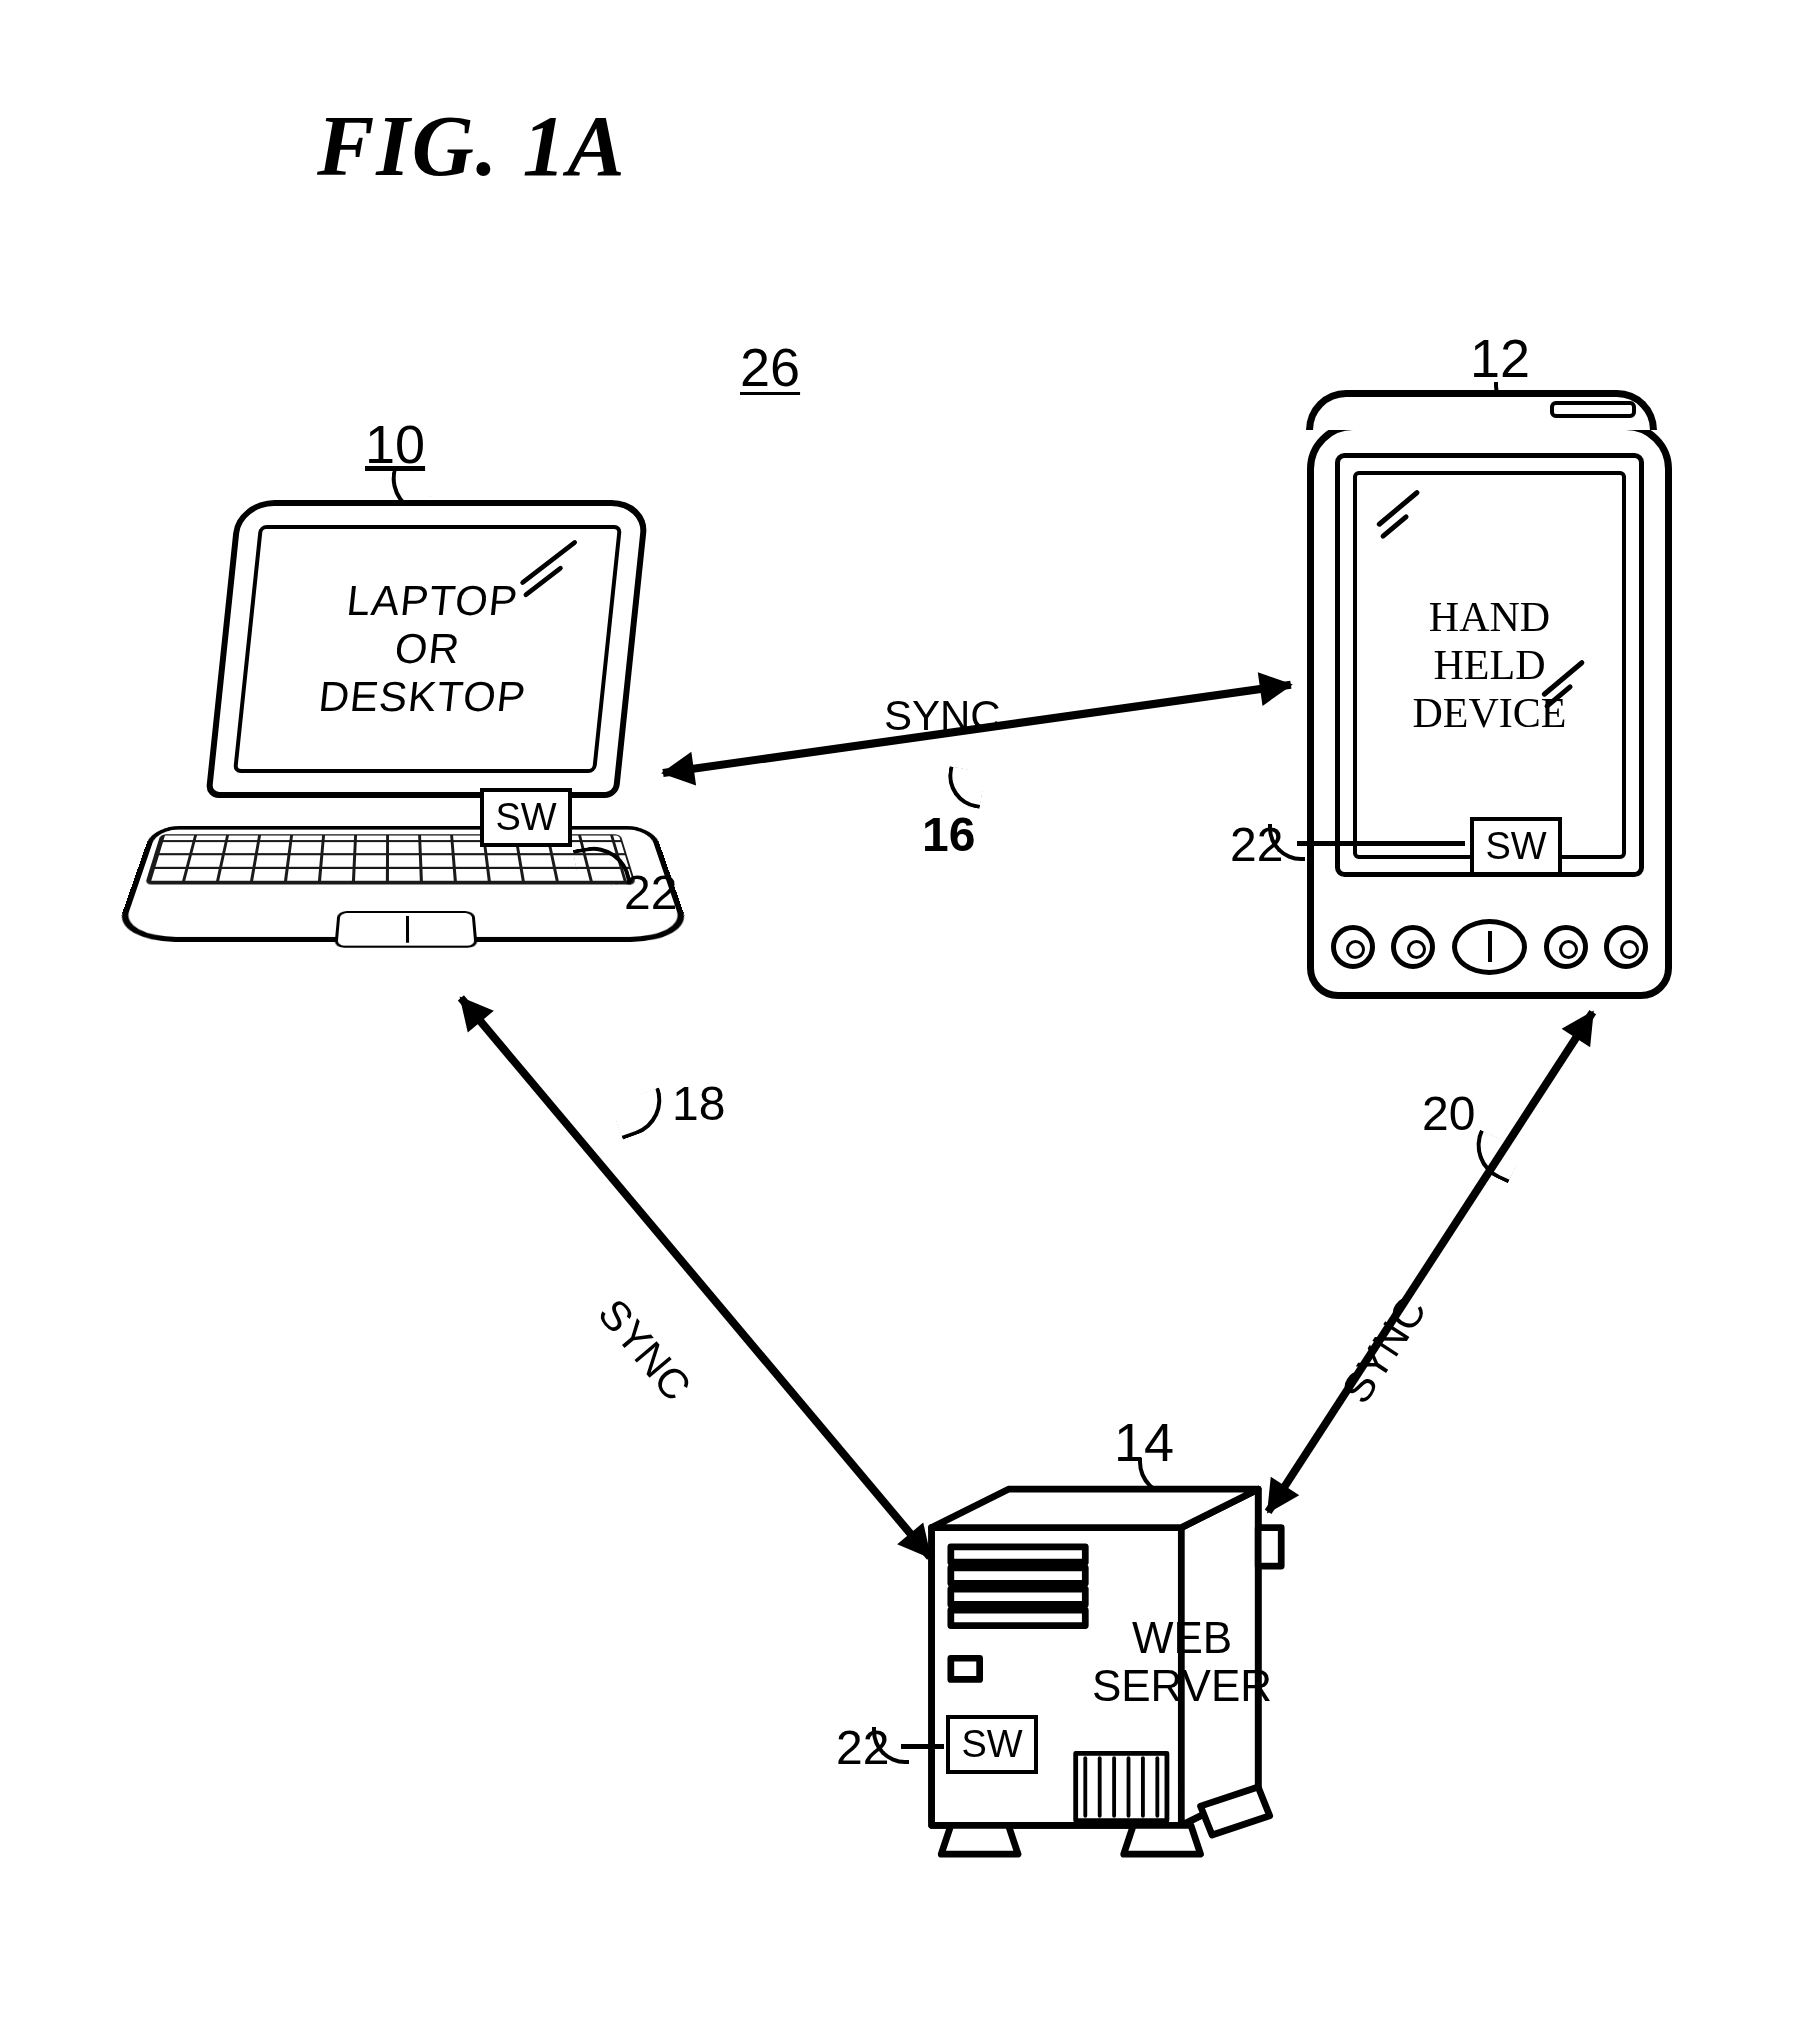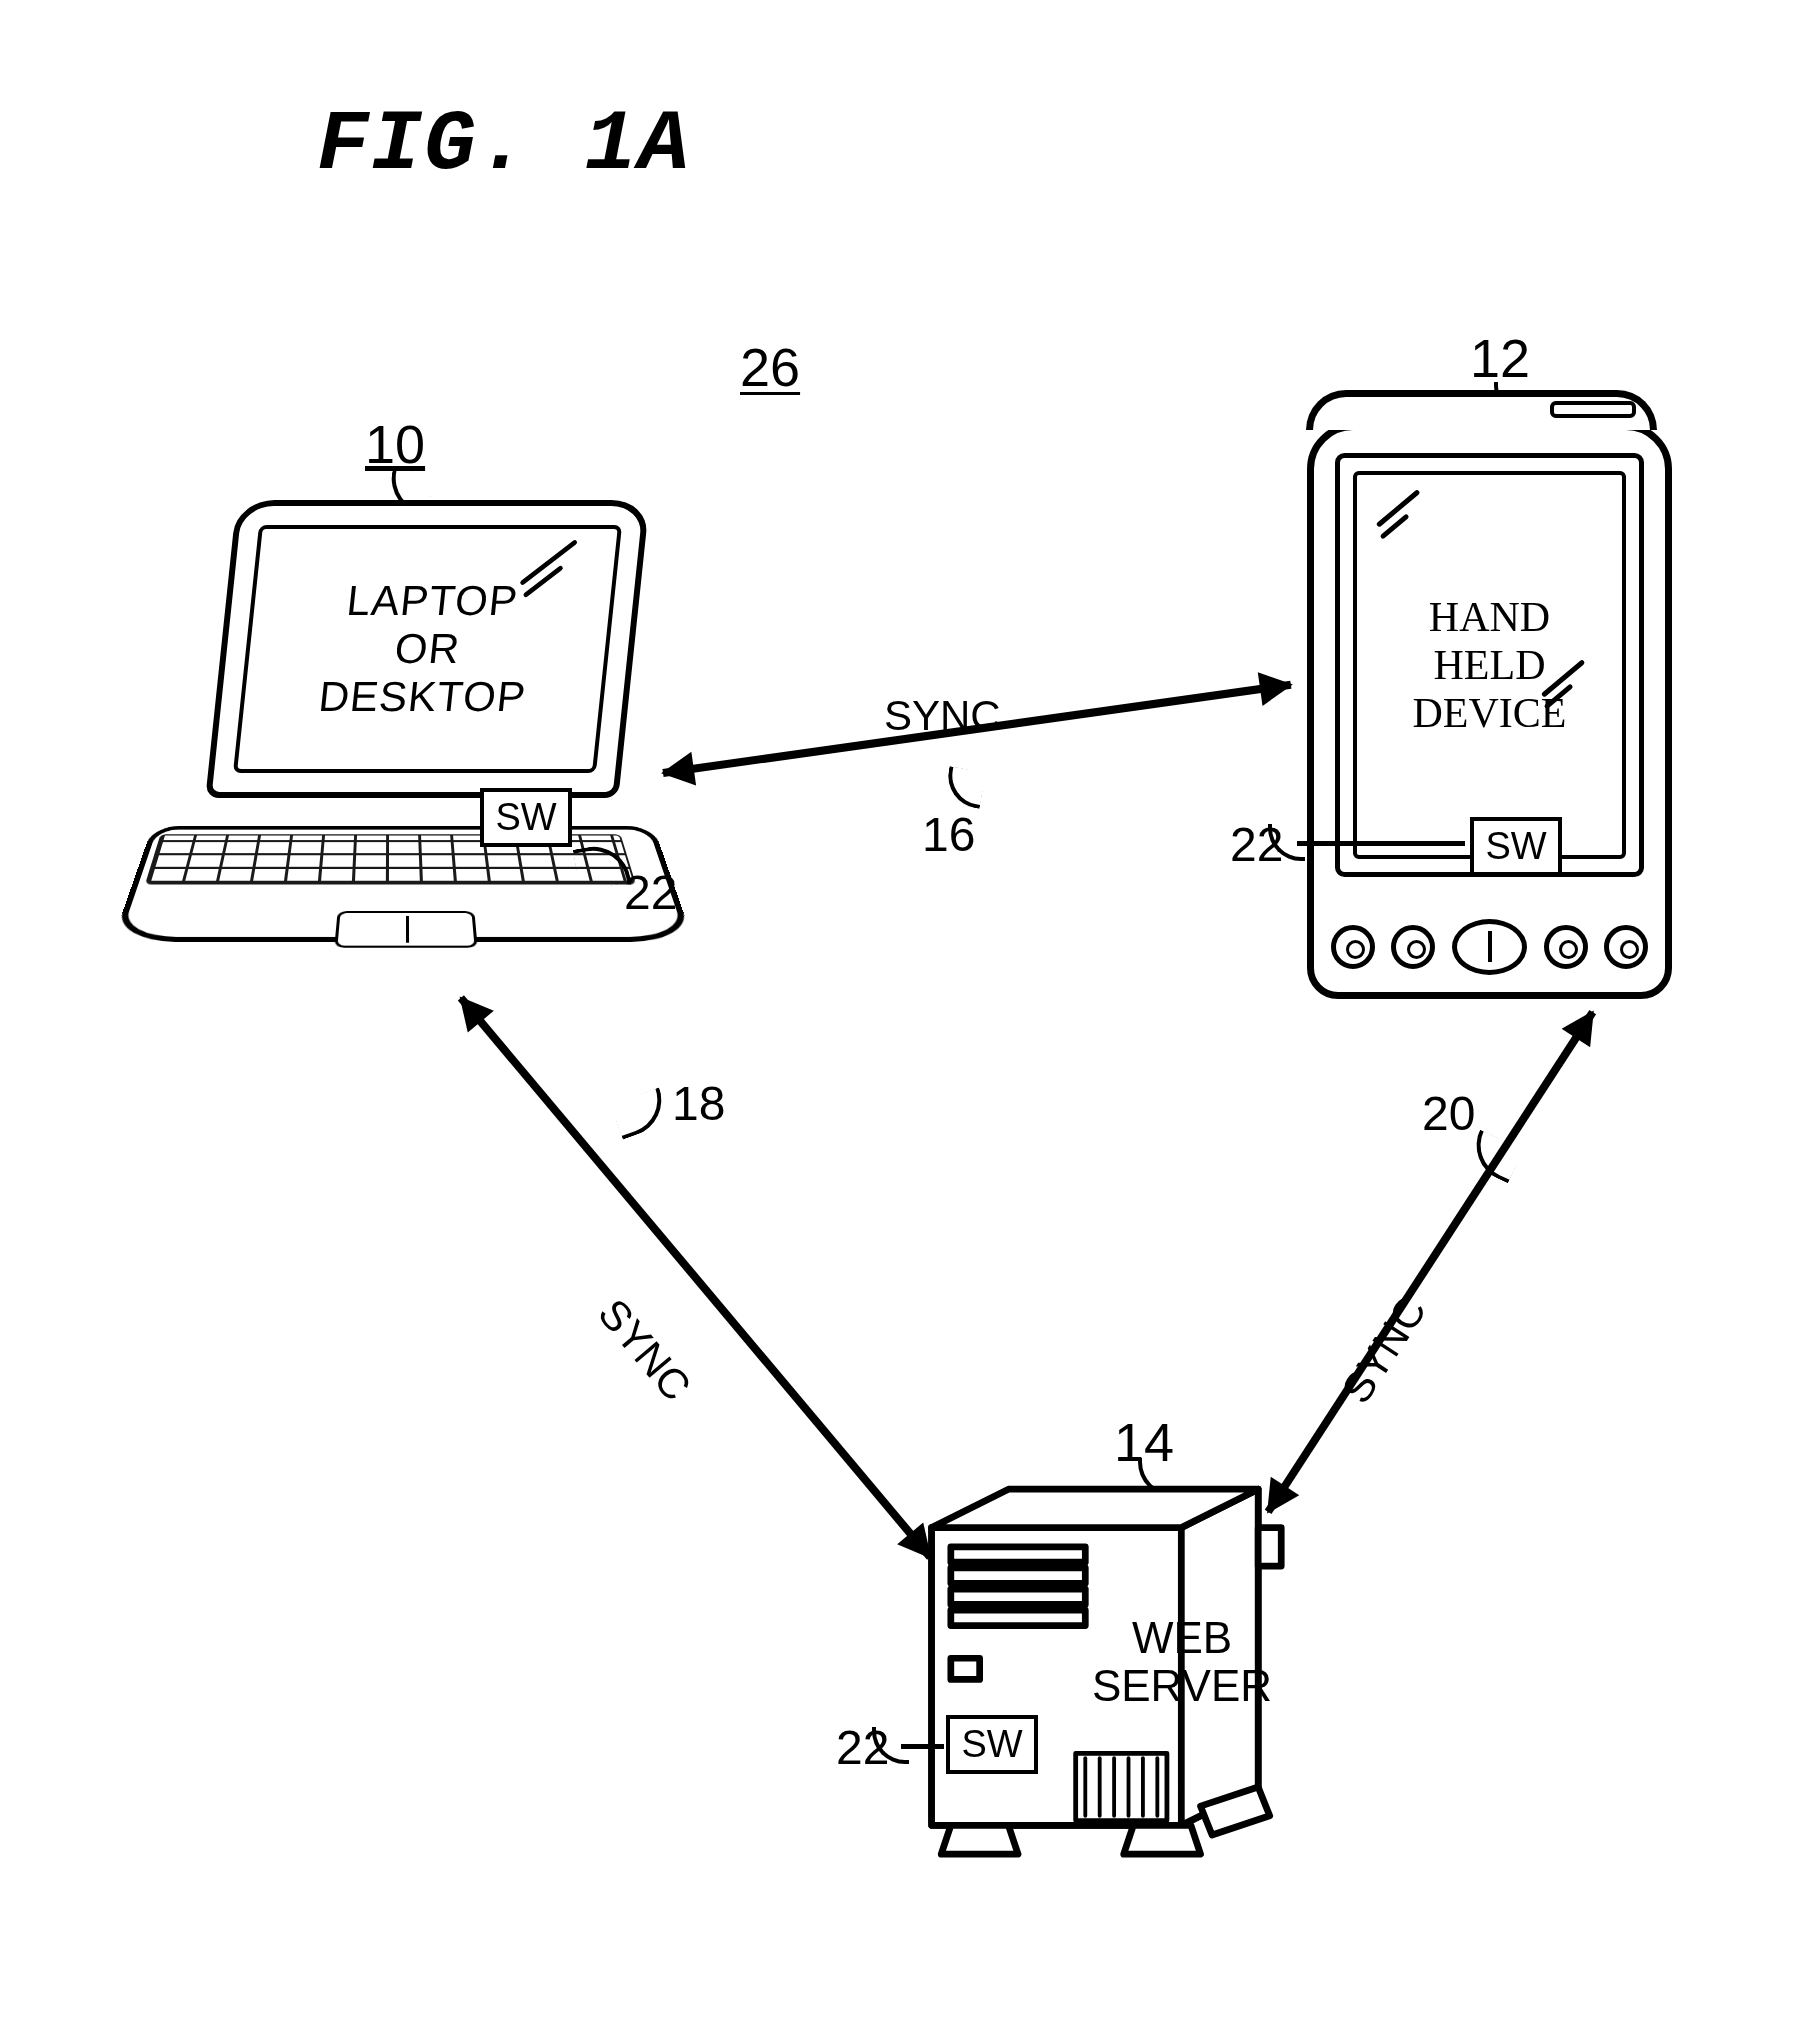--- a/index.html
+++ b/index.html
@@ -18,7 +18,7 @@
     position: absolute;
     left: 317px;
     top: 96px;
-    font-family: Liberation Mono, monospace;
+    font-family: Liberation Serif, serif;
     font-style: italic;
     font-weight: bold;
     font-size: 86px;

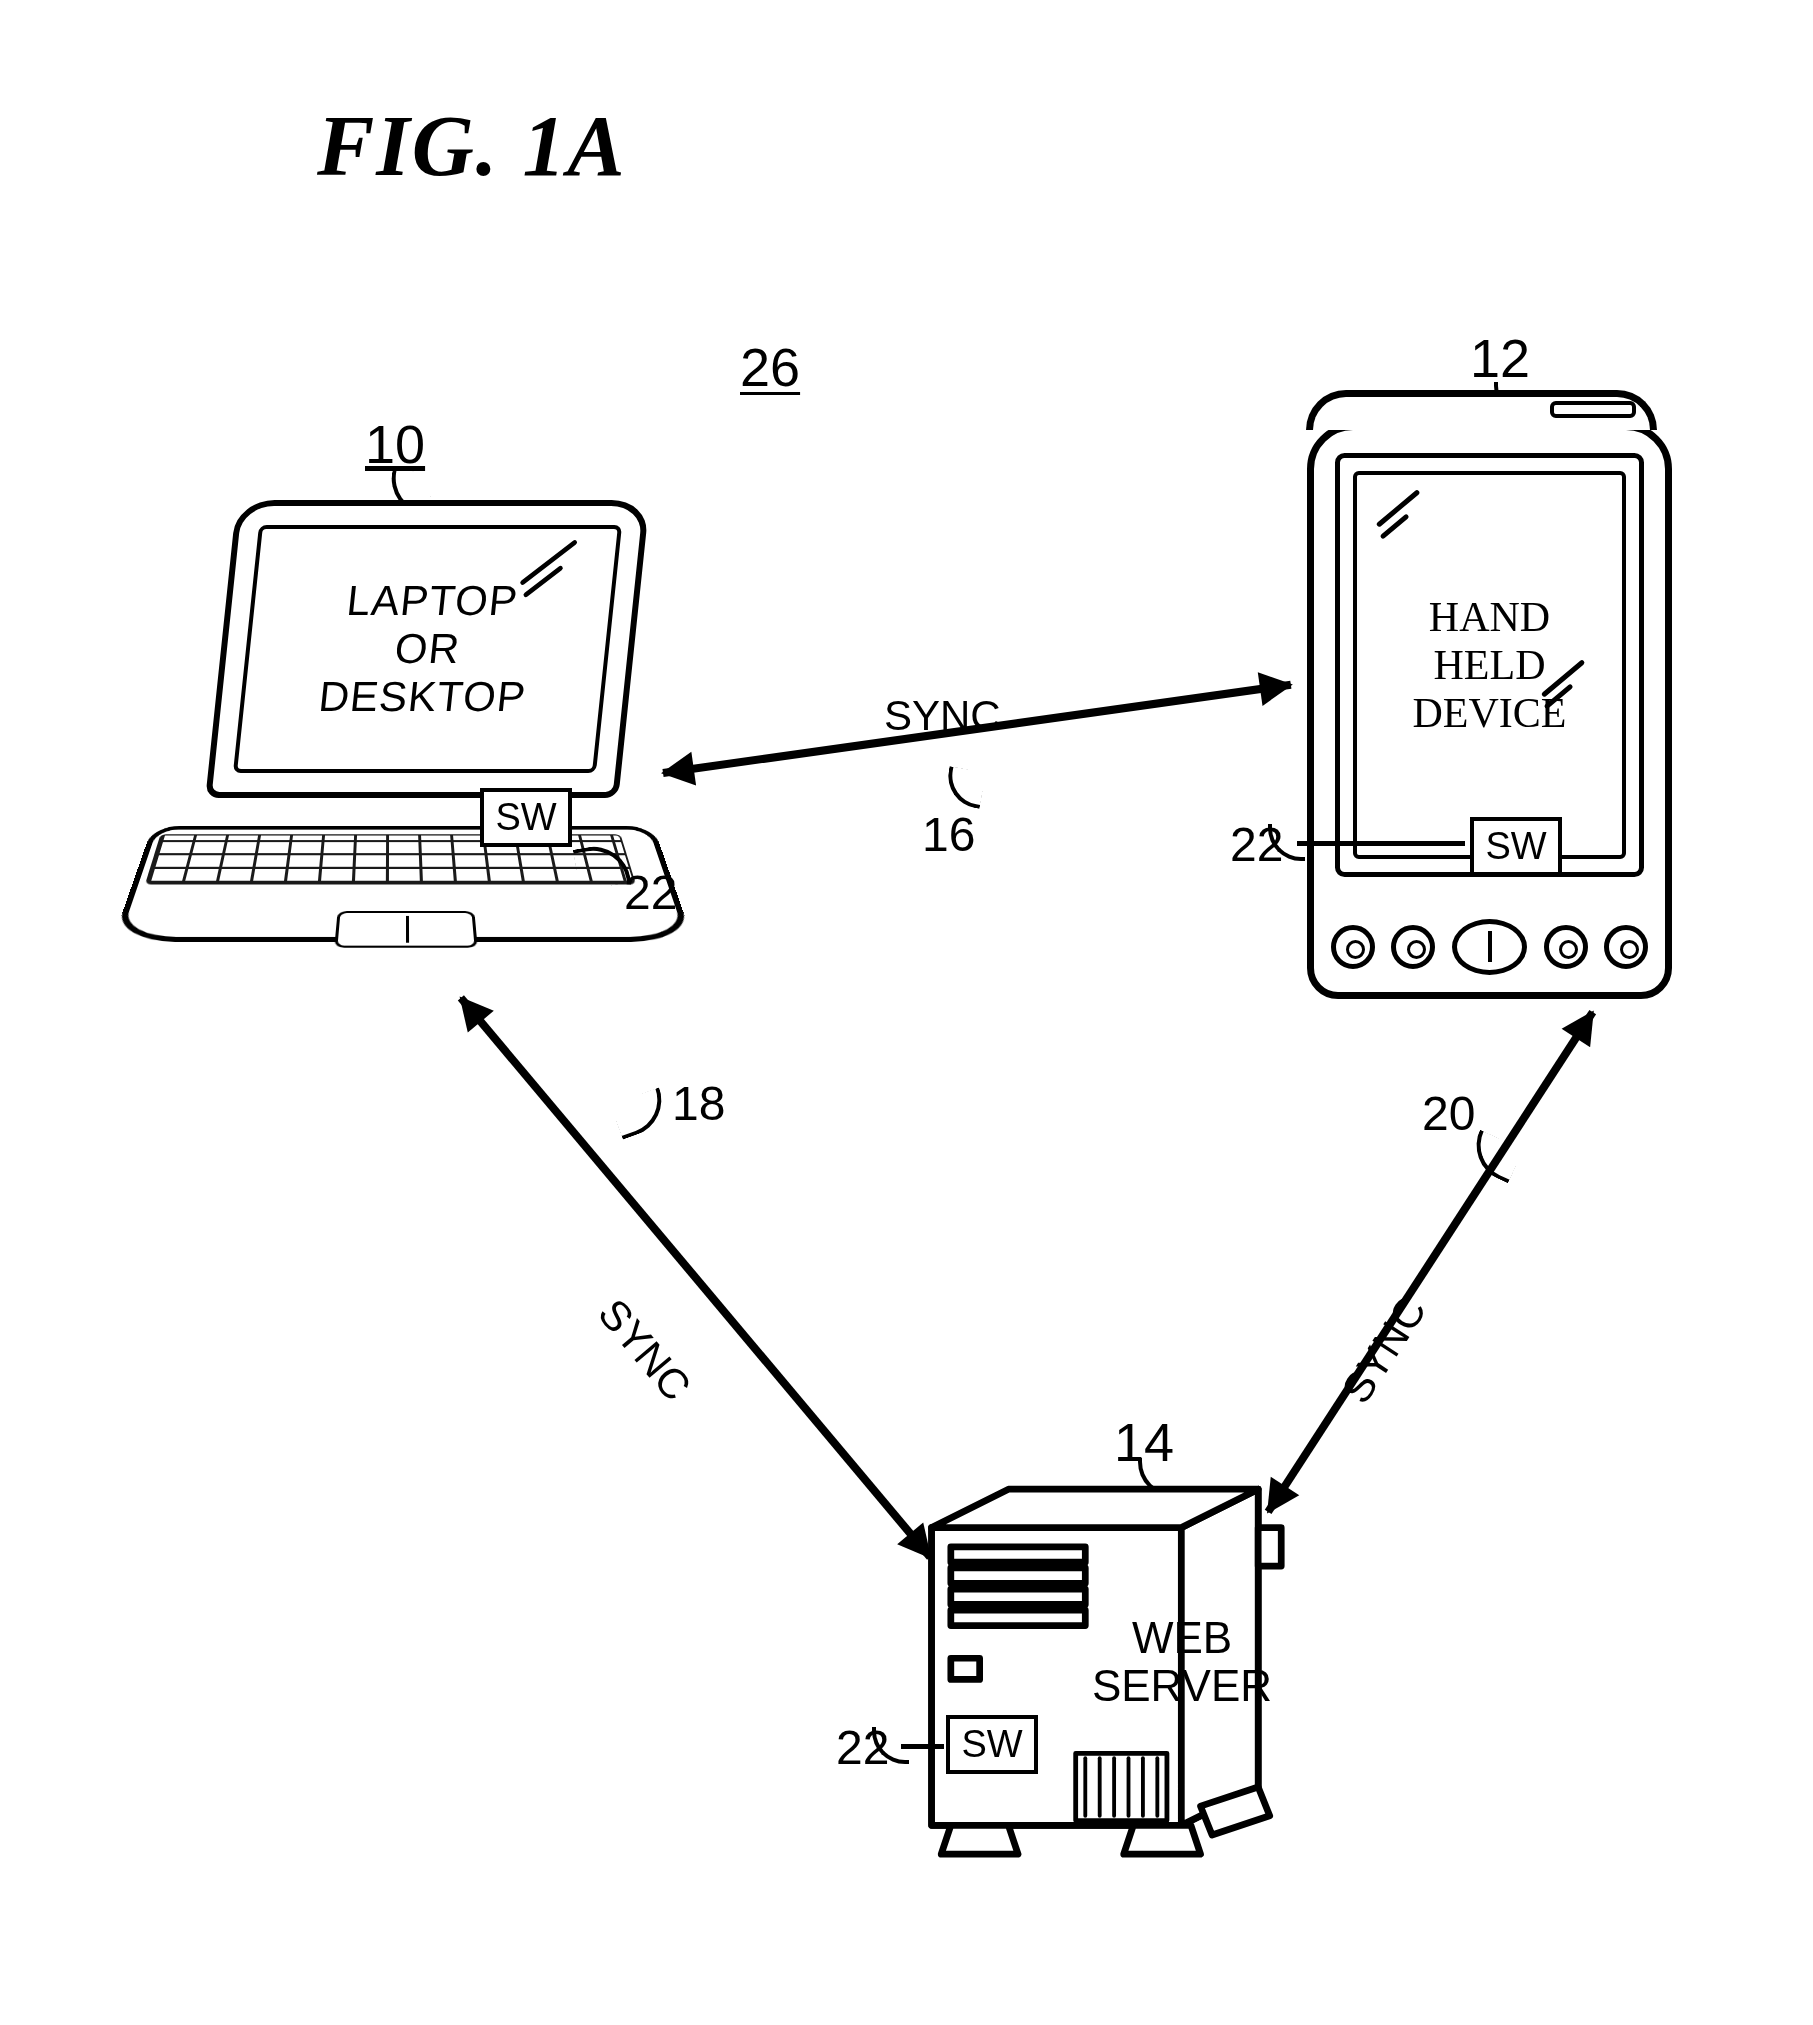--- a/index.html
+++ b/index.html
@@ -320,7 +320,7 @@
     position:absolute; left:884px; top:692px;
     font-family:"Arial Narrow",Arial; font-size:42px;
   }
-  .ref-16 { position:absolute; left:922px; top:807px; font-family:"Arial Narrow",Arial; font-size:48px;}
+  .ref-16 { position:absolute; left:922px; top:807px; font-family:"Arial Narrow",Arial; font-size:48px;font-weight:bold;}
   .lead-16 {
     position:absolute; left:946px; top:769px;
     width:33px;height:33px;

